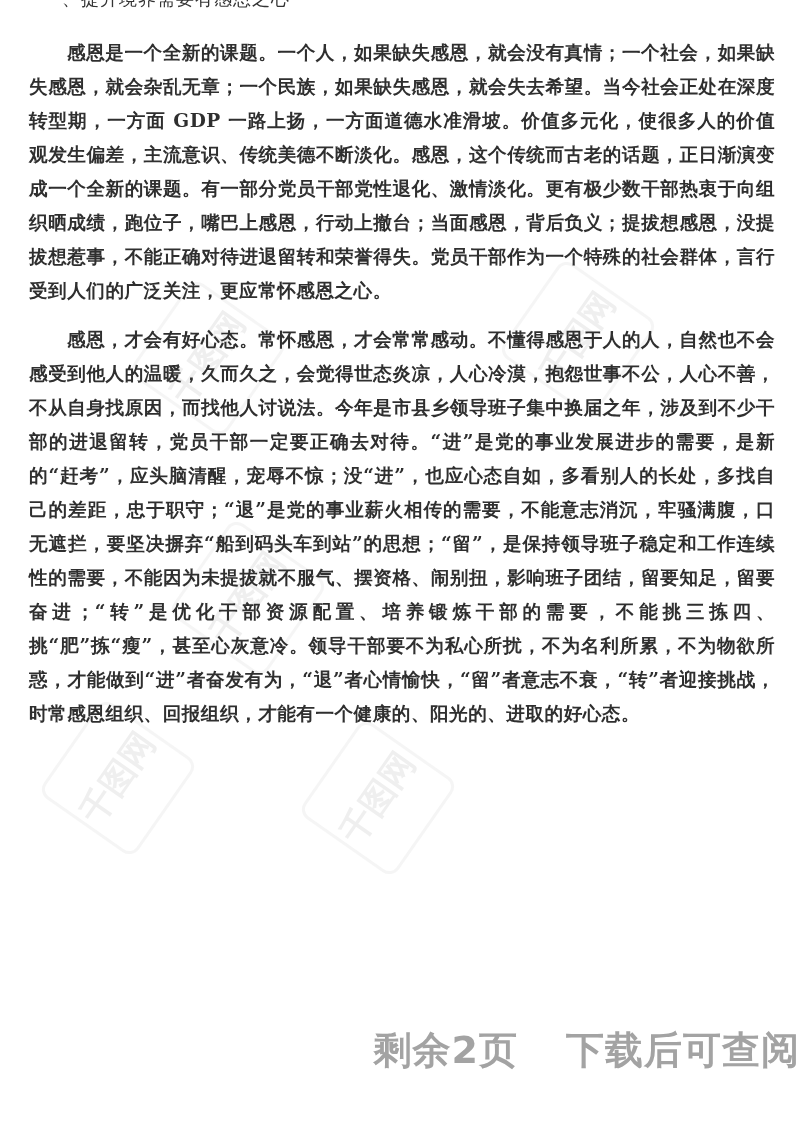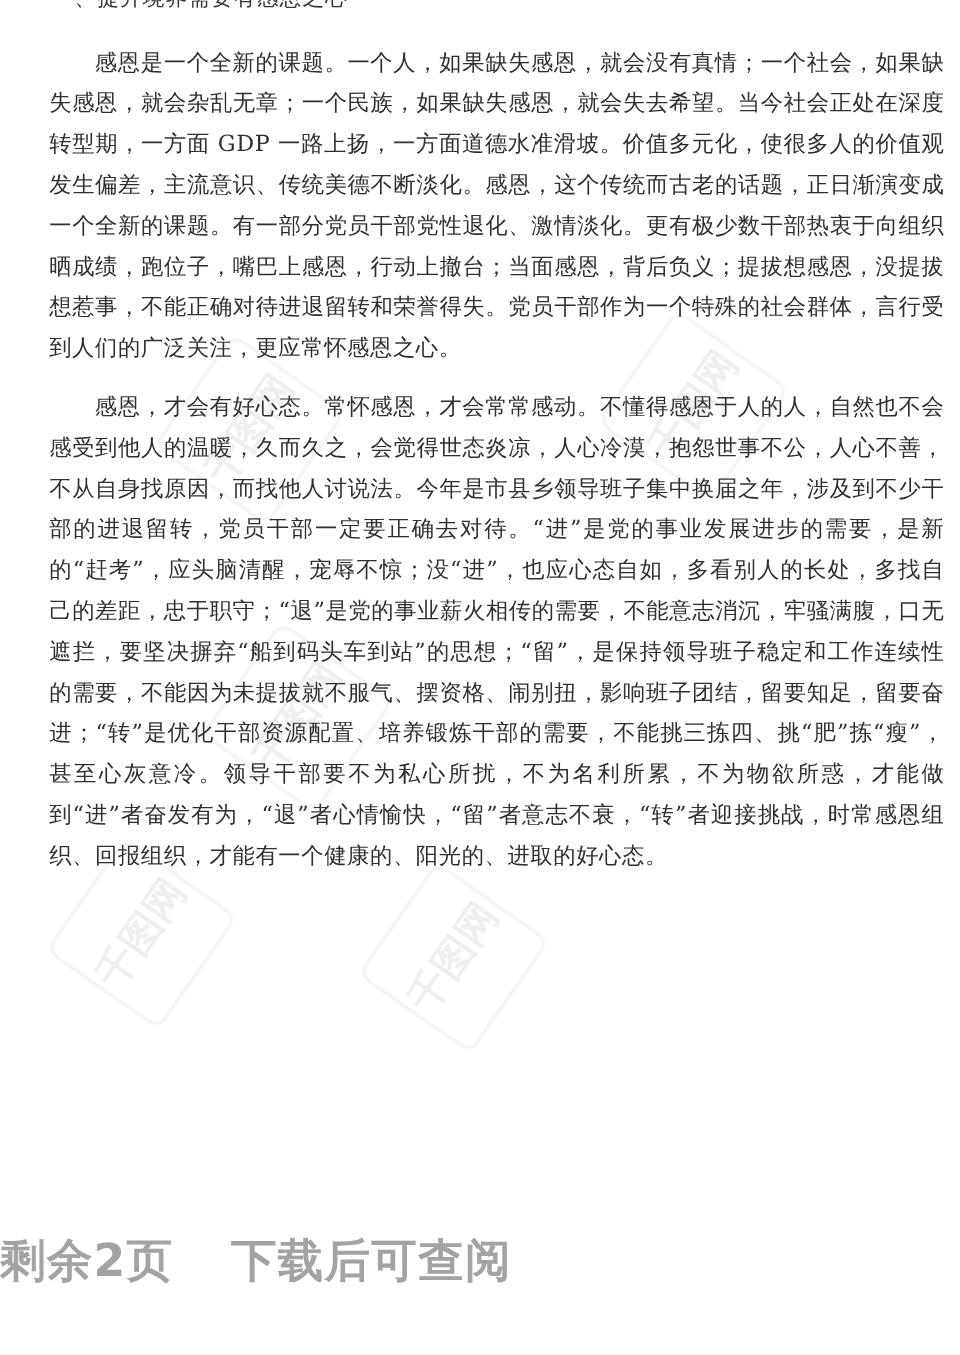--- a/index.html
+++ b/index.html
@@ -34,9 +34,10 @@
     }
     .body-text {
       position: absolute;
-      left: 41px;
+      left: 29px;
       top: 36px;
       width: 746px;
+      font-weight: bold;
     }
     .para {
       margin: 0 0 15px 0;

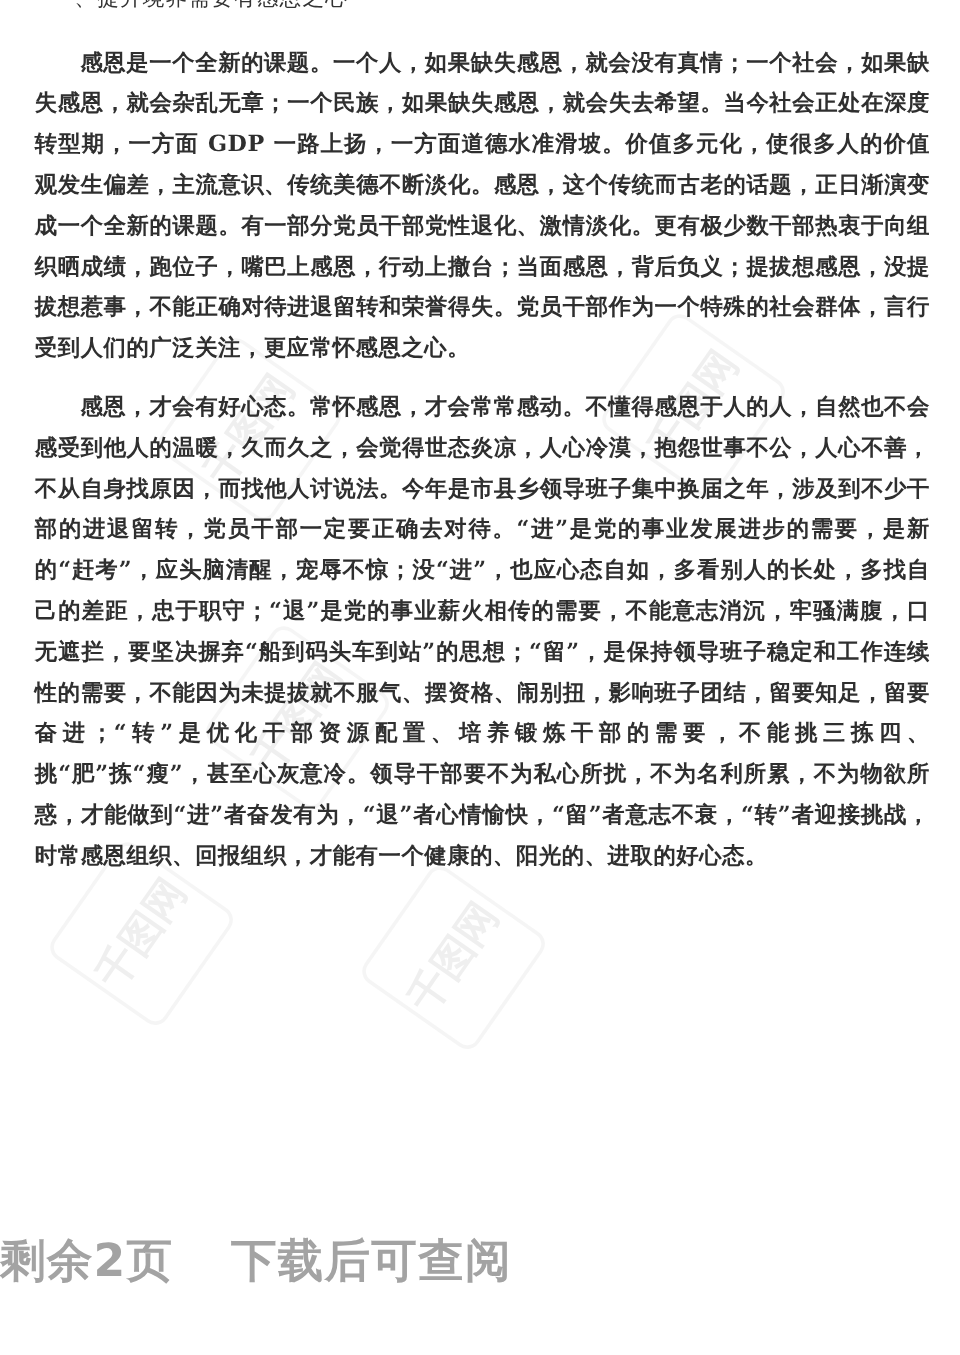--- a/index.html
+++ b/index.html
@@ -69,7 +69,7 @@
       left: 0;
       top: 1025px;
       width: 800px;
-      text-align: left;
+      text-align: right;
       font-family: "DejaVu Sans", sans-serif;
       font-weight: bold;
       font-size: 38px;

